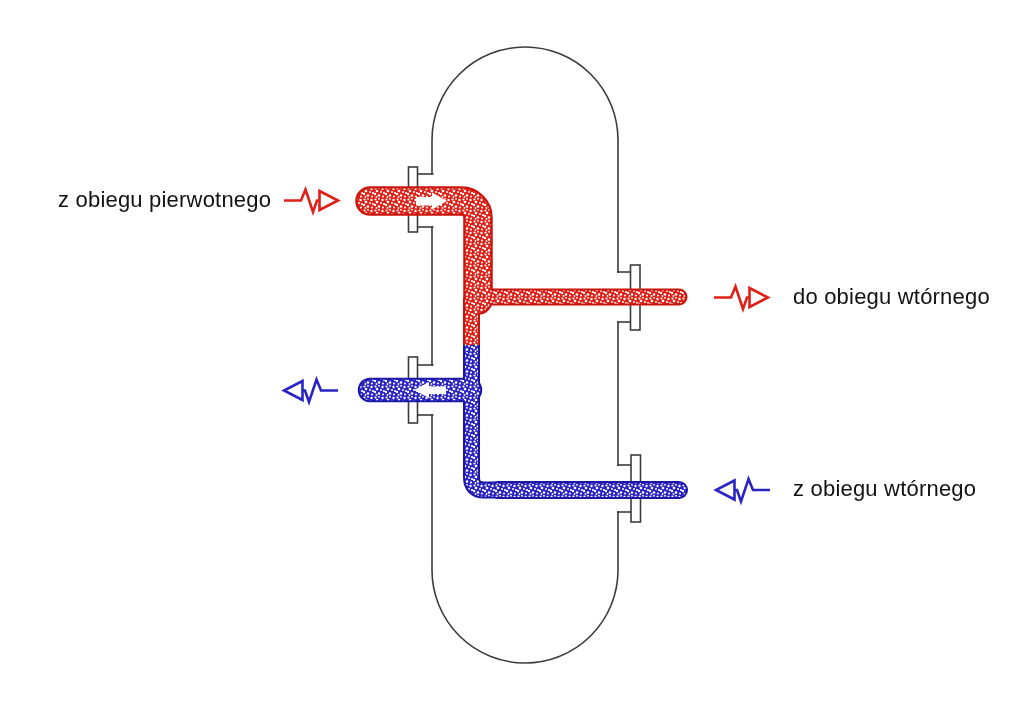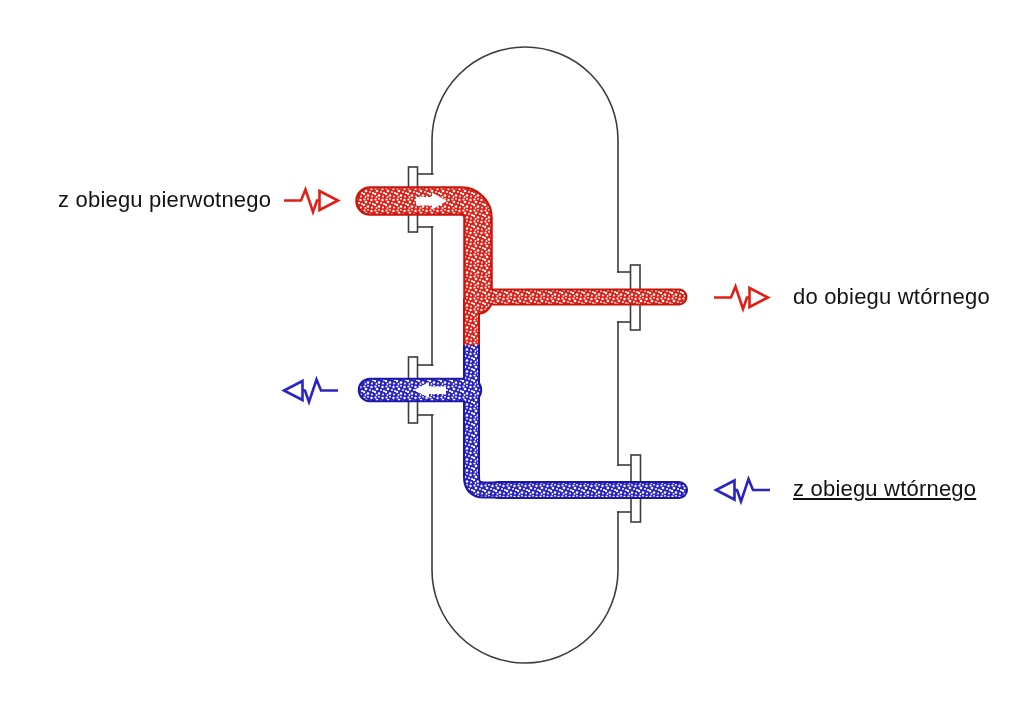--- a/index.html
+++ b/index.html
@@ -147,7 +147,7 @@
   <div class="diagram-label" style="left:58px;top:187px;">z obiegu pierwotnego</div>
 
 
-  <div class="diagram-label" style="left:793px;top:476px;text-decoration:underline;">z obiegu wtórnego</div>
+  <div class="diagram-label" style="left:793px;top:476px;">z obiegu wtórnego</div>
 </div>
 
 </body></html>

